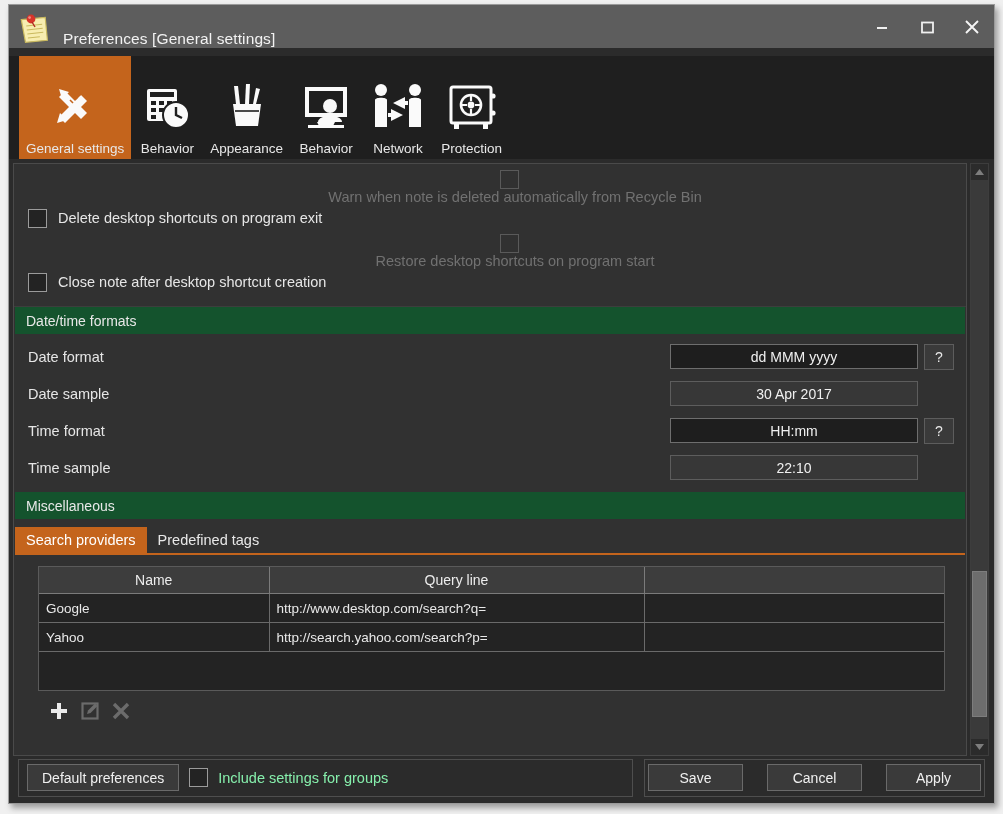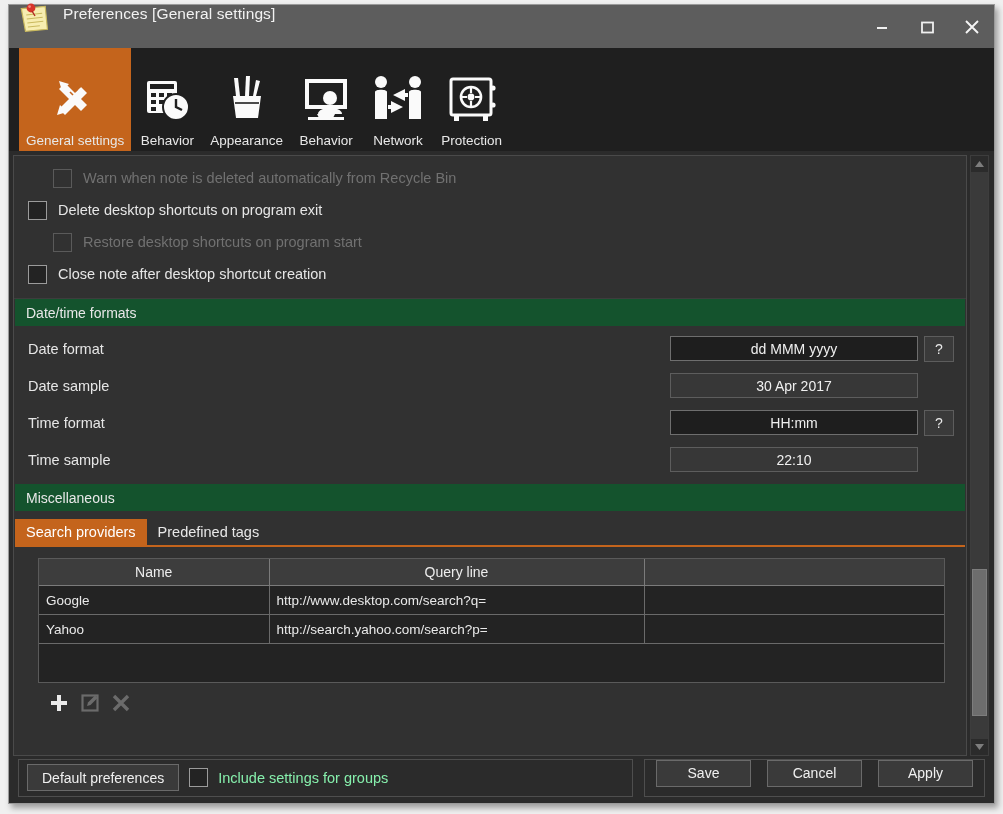--- a/index.html
+++ b/index.html
@@ -20,7 +20,7 @@
   
   .titlebar{
     height:43px;background:#5d5d5d;flex:none;
-    display:flex;align-items:flex-start;position:relative;
+    display:flex;align-items:flex-end;position:relative;
   }
   .app-icon{width:38px;height:36px;margin-left:6px;margin-top:-4px;position:relative;flex:none;}
   .title-text{

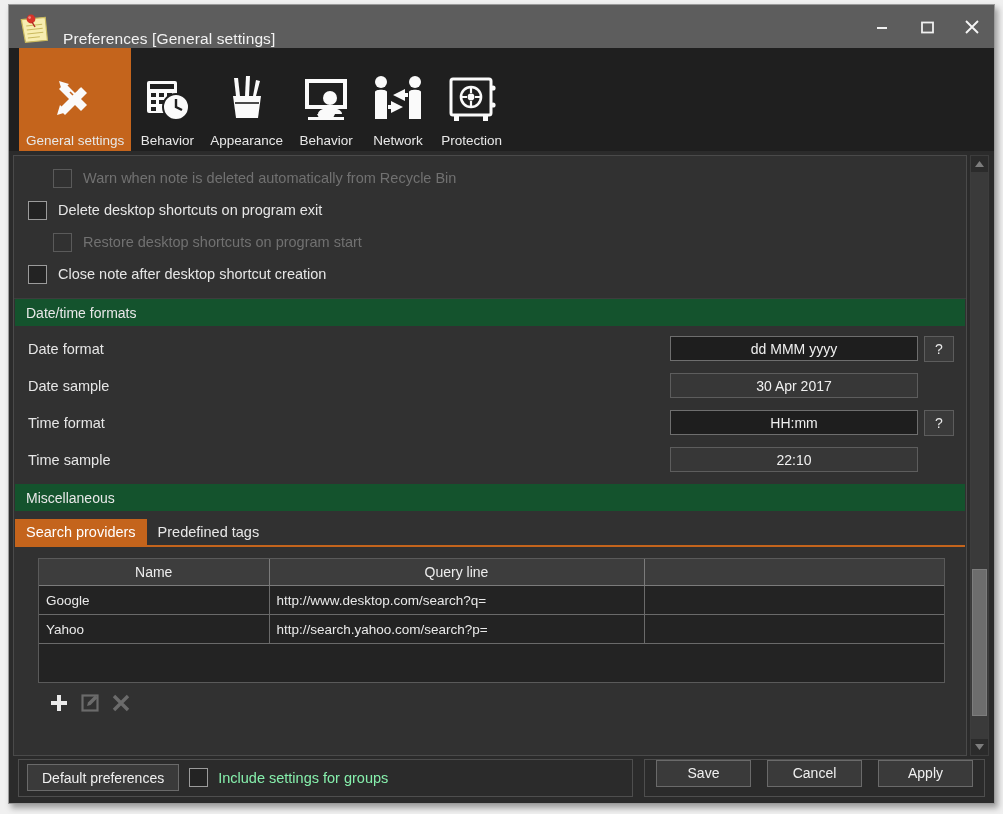--- a/index.html
+++ b/index.html
@@ -36,7 +36,7 @@
   
   .toolbar{
     height:103px;background:#1f1f1f;flex:none;display:flex;align-items:stretch;
-    padding-left:10px;box-sizing:border-box;
+    padding-left:10px;box-sizing:border-box;margin-top:8px;
   }
   .tool{
     width:auto;min-width:72px;padding:4px 7px 3px 7px;

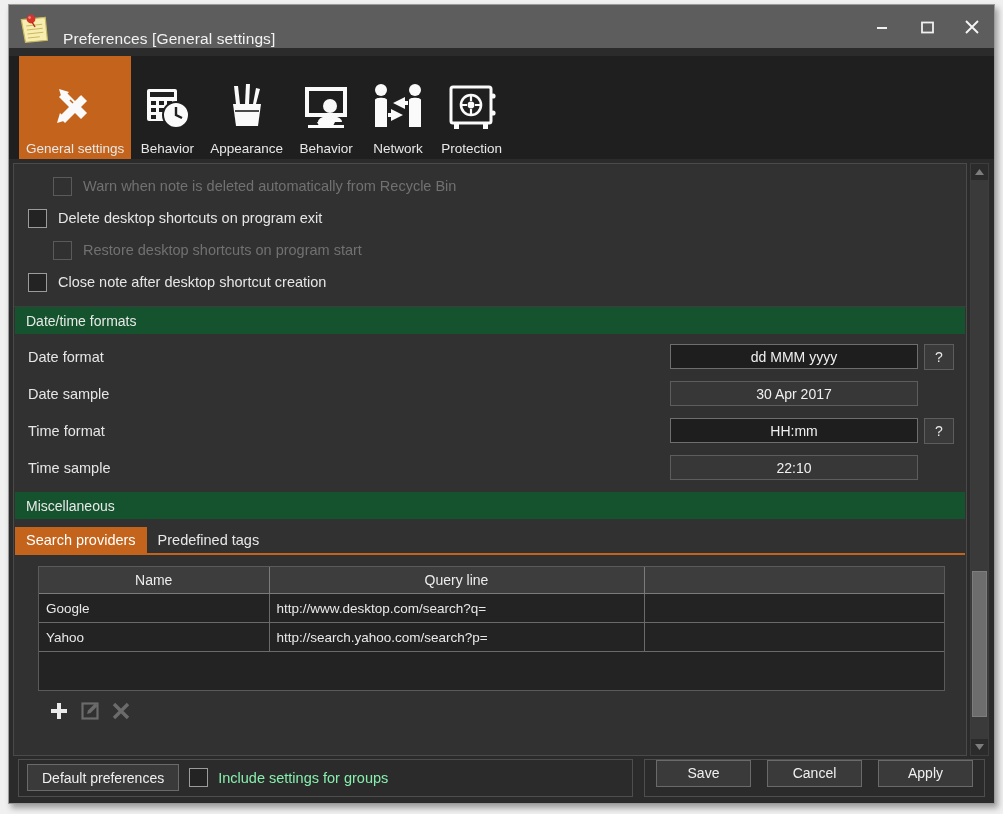--- a/index.html
+++ b/index.html
@@ -63,7 +63,7 @@
   
   .chk-block{padding:6px 0 8px 0;border-bottom:1px solid #3d3d3d;}
   .chk-row{display:flex;align-items:center;height:32px;padding-left:14px;}
-  .chk-row.indent{padding-left:39px;}
+  .chk-row.indent{padding-left:39px;flex-direction:column;}
   .cbox{width:19px;height:19px;box-sizing:border-box;border:1px solid #9b9b9b;background:#232323;flex:none;}
   .cbox.disabled{border-color:#5a5a5a;background:transparent;}
   .chk-label{color:#e6e6e6;font-size:14.5px;margin-left:11px;}

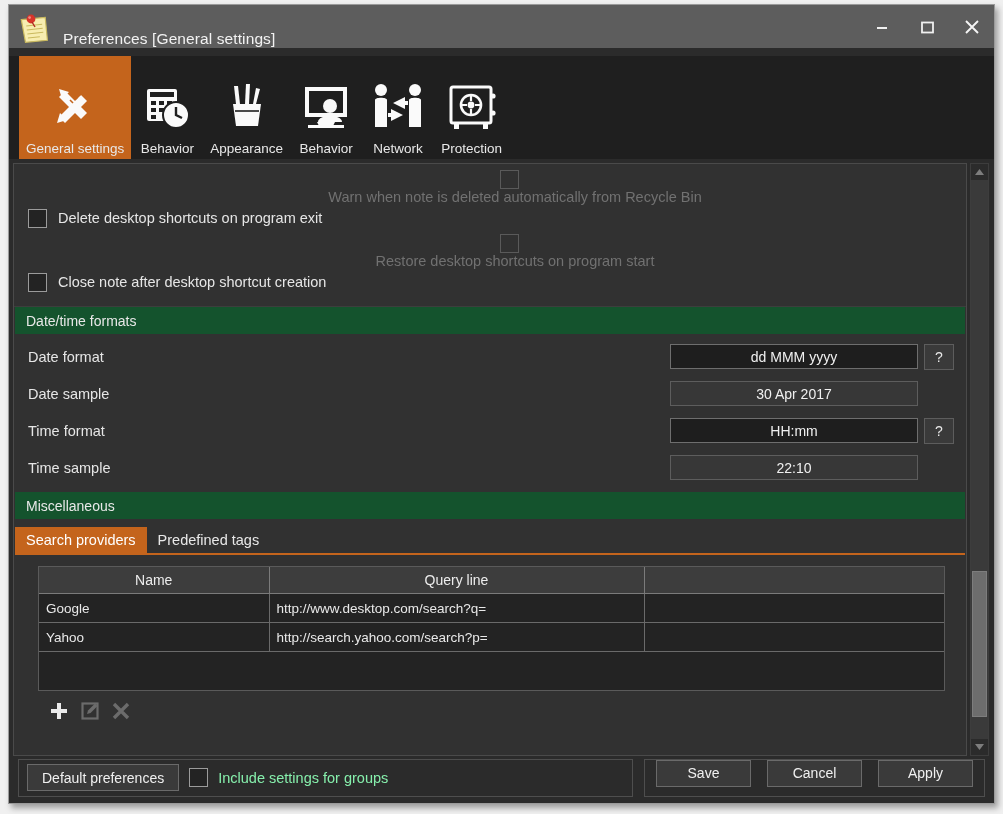--- a/index.html
+++ b/index.html
@@ -124,7 +124,7 @@
   }
   .bb-right{
     flex:none;height:38px;border:1px solid #4e4e4e;box-sizing:border-box;
-    display:flex;align-items:flex-start;padding:0 11px;gap:16px;background:#2b2b2b;
+    display:flex;align-items:center;padding:0 3px;gap:24px;background:#2b2b2b;
   }
   .btn{
     background:#3a3a3a;border:1px solid #6a6a6a;color:#f0f0f0;font-size:14px;

